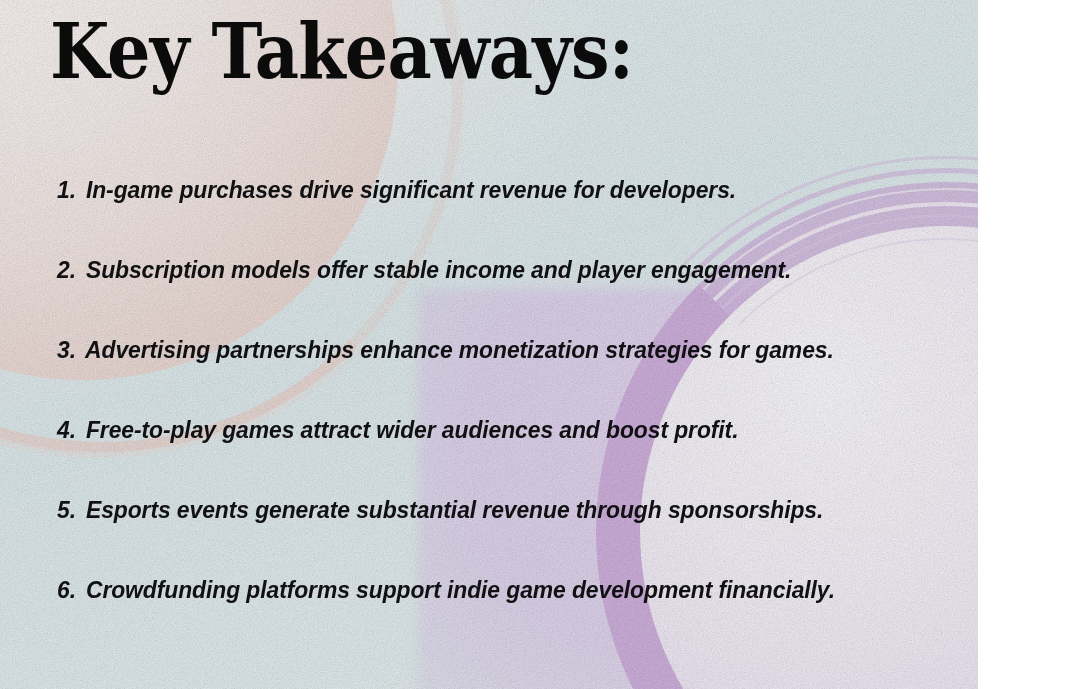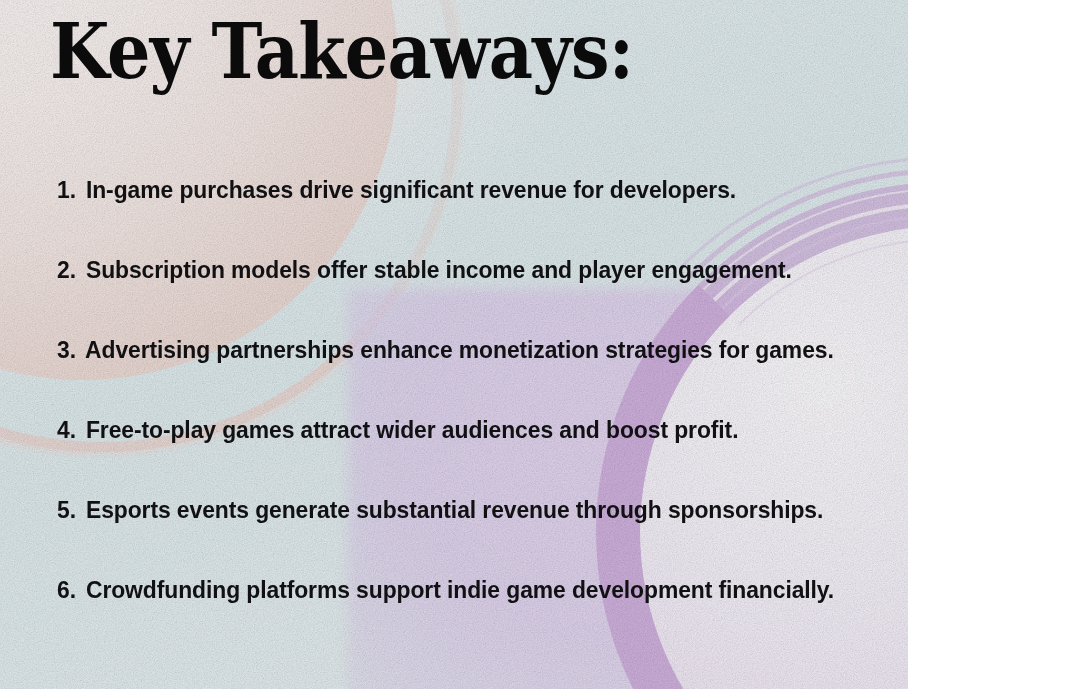--- a/index.html
+++ b/index.html
@@ -12,7 +12,7 @@
   
   .poster {
     position: relative;
-    width: 908px;
+    width: 978px;
     height: 689px;
     overflow: hidden;
     background: #e4eef1;

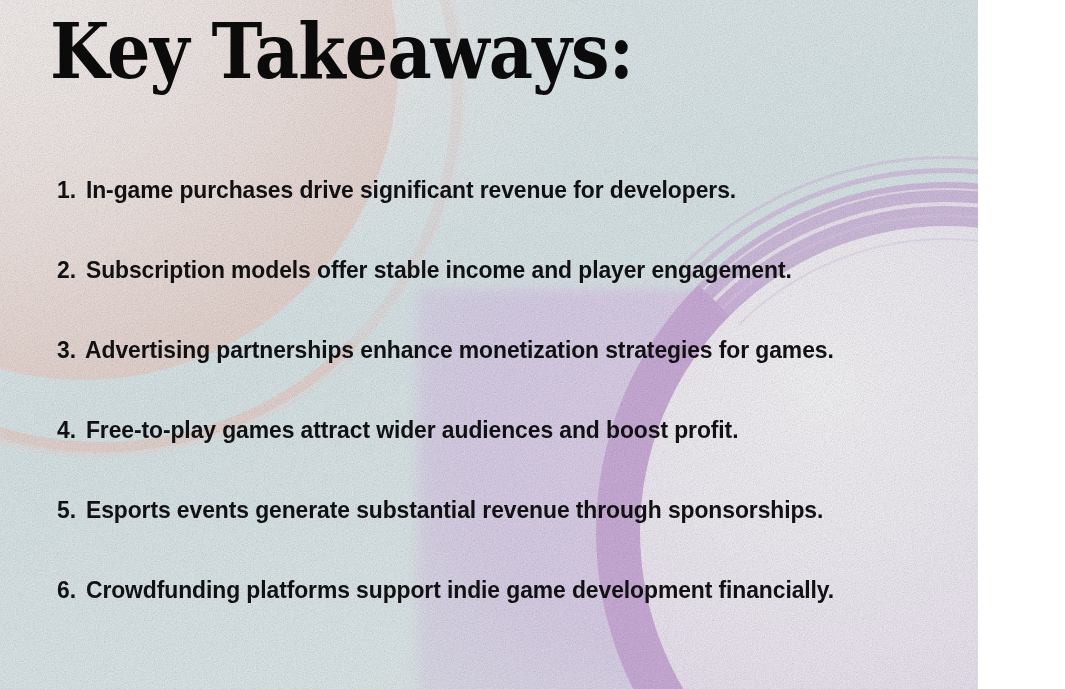--- a/index.html
+++ b/index.html
@@ -204,6 +204,7 @@
     margin: 0;
     padding: 0;
     list-style: none;
+    font-style: italic;
   }
 
   .takeaway {

